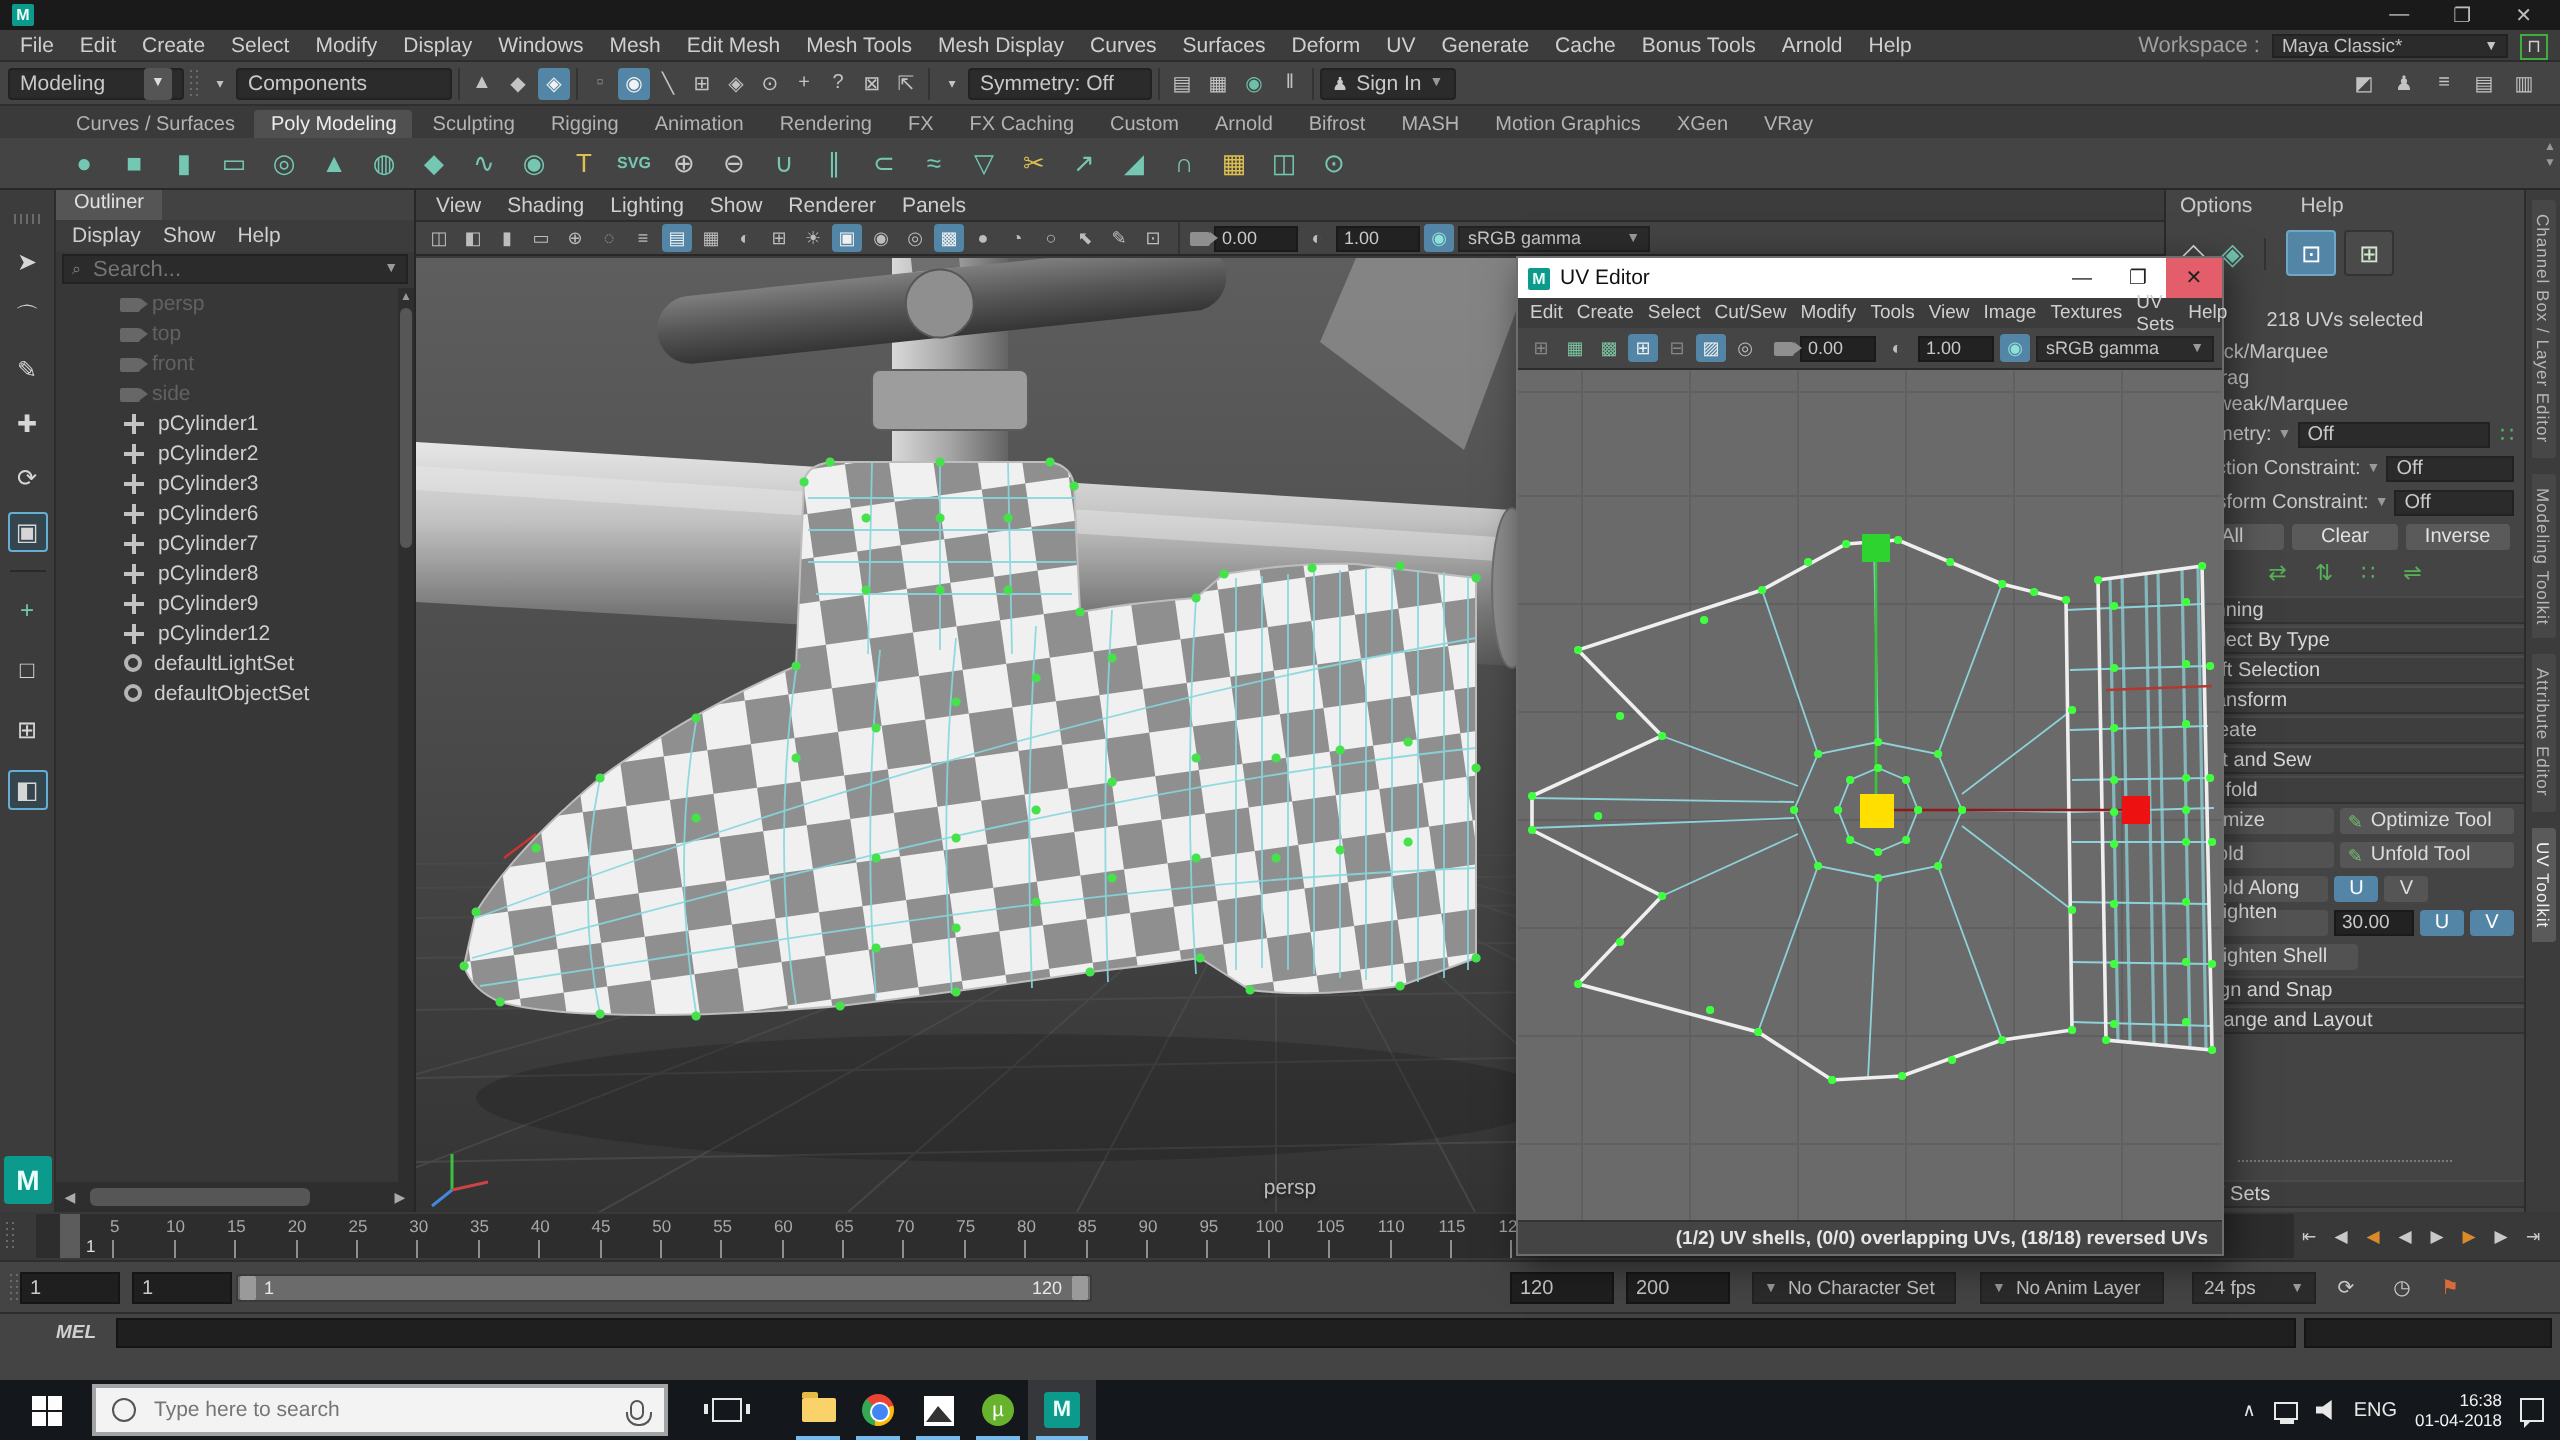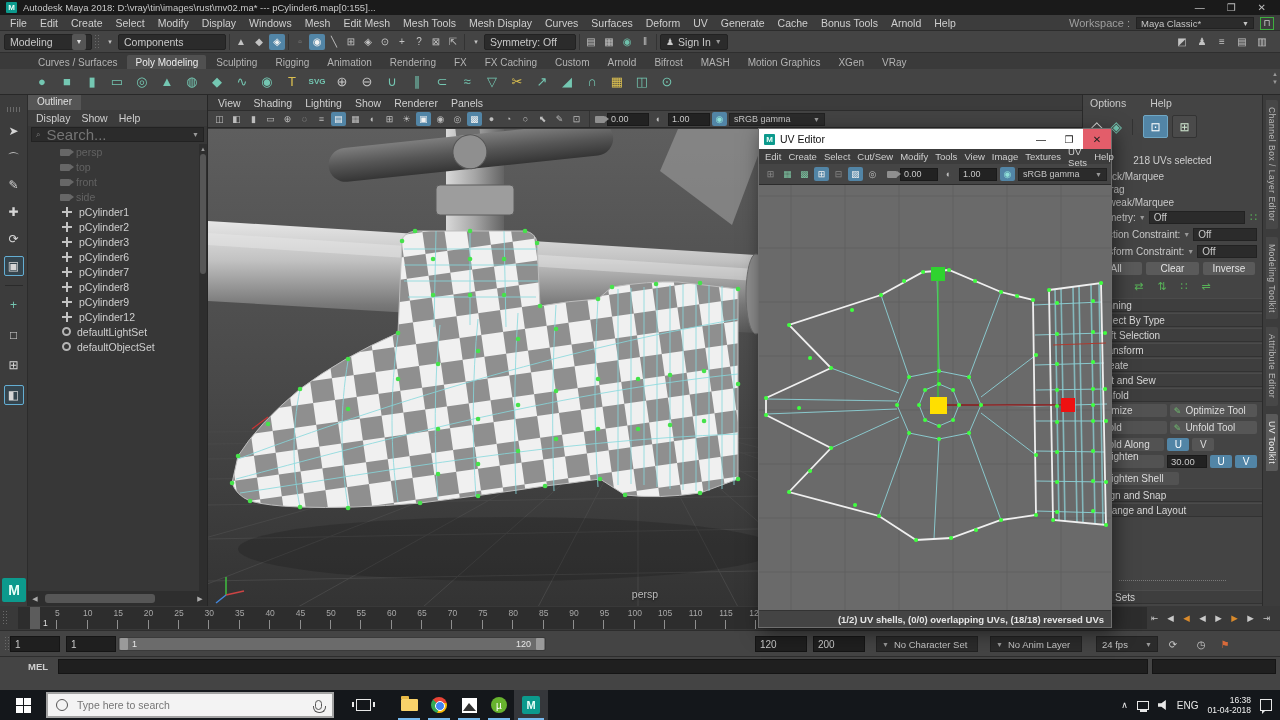--- a/index.html
+++ b/index.html
@@ -201,7 +201,6 @@
 
   <div class="titlebar">
     <div class="mbadge c">M</div>
-    <span>Autodesk Maya 2018: D:\vray\tin\images\rust\mv02.ma*  ---  pCylinder6.map[0:155]...</span>
     <div class="winctl">
       <span>—</span>
       <span>❐</span>

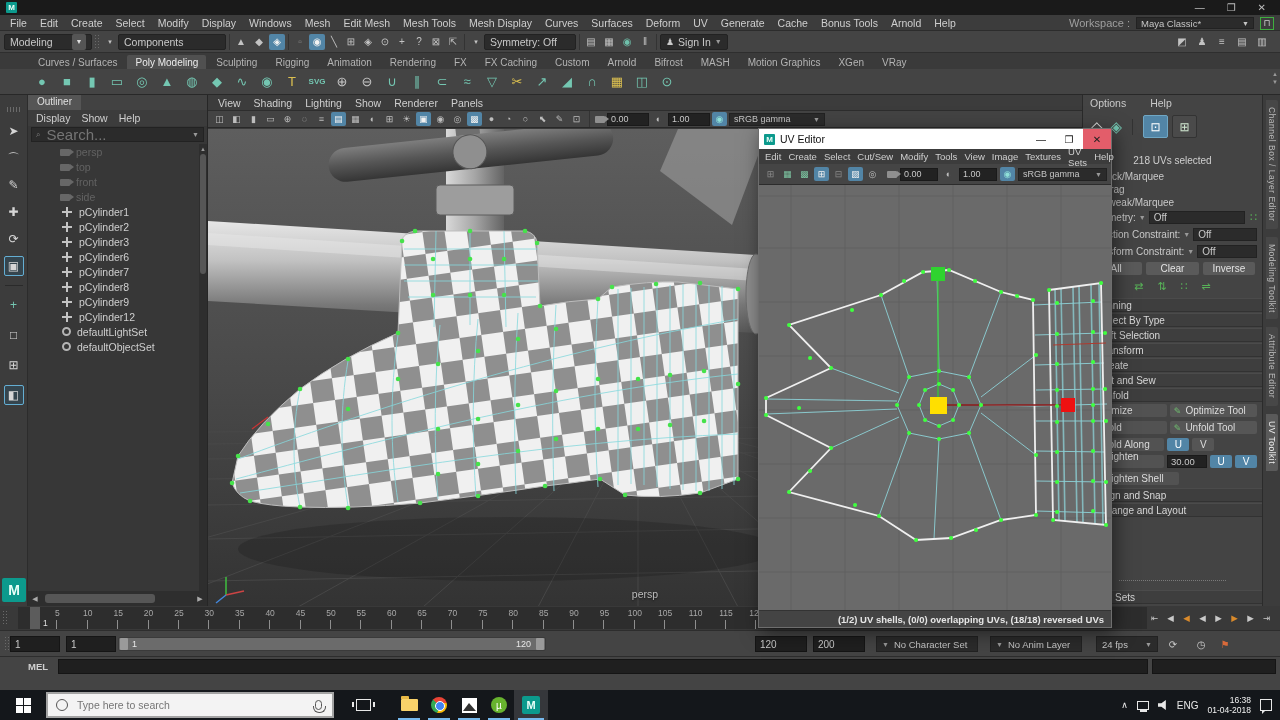--- a/index.html
+++ b/index.html
@@ -57,7 +57,7 @@
   .outtab{background:#555;color:#e0e0e0;font-size:10px;padding:1px 9px;}
   .outmenus{height:16px;background:#3c3c3c;display:flex;gap:11px;align-items:center;padding:0 8px;font-size:10.5px;color:#cfcfcf;}
   .outsearch{height:15px;margin:1px 3px;background:#2b2b2b;border:1px solid #222;display:flex;align-items:center;gap:4px;padding:0 4px;}
-  .outsearch input{flex:1;background:transparent;border:0;outline:0;color:#bbb;font-size:15px;min-width:0;}
+  .outsearch input{flex:1;background:transparent;border:0;outline:0;color:#bbb;font-size:11px;min-width:0;}
   .outsearch .arr{font-size:7px;color:#999;}
   .outtree{position:absolute;left:0;top:49px;right:8px;bottom:15px;overflow:hidden;}
   .outitem{height:15px;display:flex;align-items:center;gap:6px;padding-left:32px;font-size:10.5px;color:#cfcfcf;}

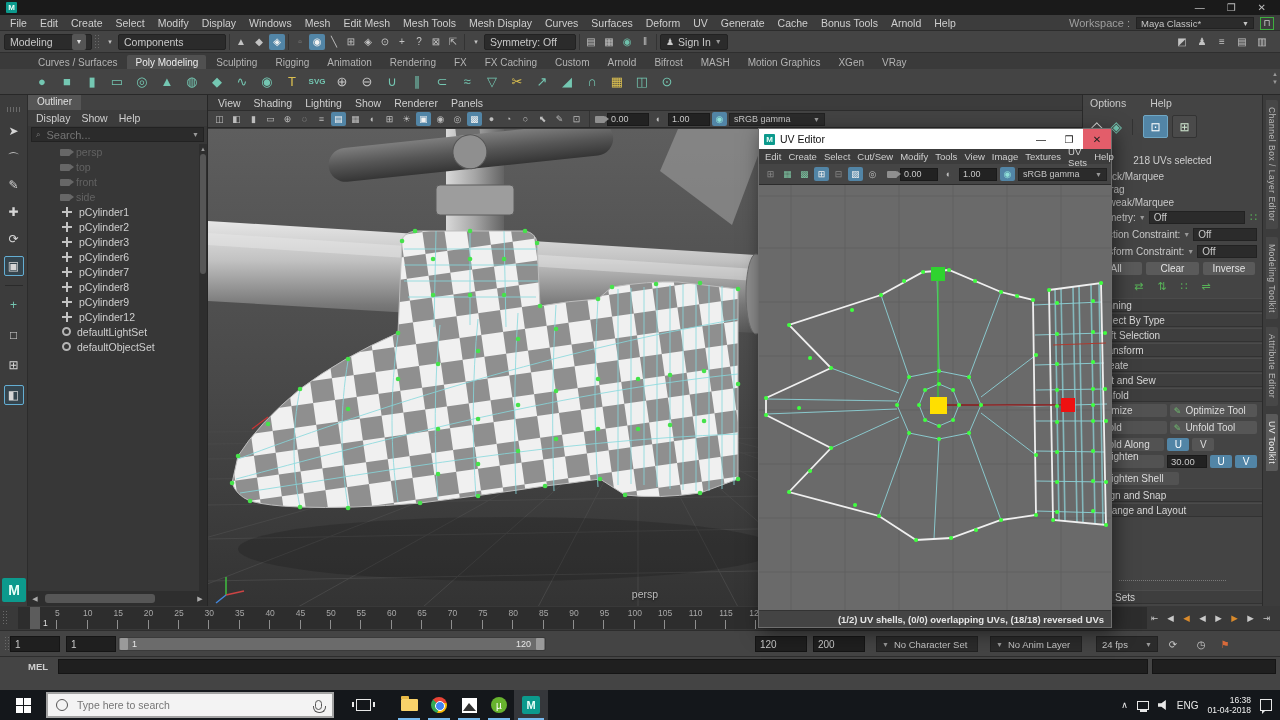--- a/index.html
+++ b/index.html
@@ -156,7 +156,7 @@
 
   
   .cmdline{position:absolute;left:0;top:656px;width:1280px;height:20px;background:#444;border-top:1px solid #2d2d2d;display:flex;align-items:center;}
-  .cmdlabel{width:30px;margin-left:28px;font-size:9.5px;color:#d0d0d0;font-weight:bold;}
+  .cmdlabel{width:30px;margin-left:28px;font-size:9.5px;color:#d0d0d0;font-weight:bold;font-style:italic;}
   .cmdinput{width:1090px;height:15px;background:#1f1f1f;border:1px solid #151515;outline:0;color:#ccc;}
   .cmdout{flex:1;height:15px;background:#1f1f1f;border:1px solid #151515;margin:0 4px;}
   .helpline{position:absolute;left:0;top:676px;width:1280px;height:14px;background:#2f2f2f;display:flex;align-items:center;padding-left:36px;font-size:9.5px;color:#9a9a9a;}

